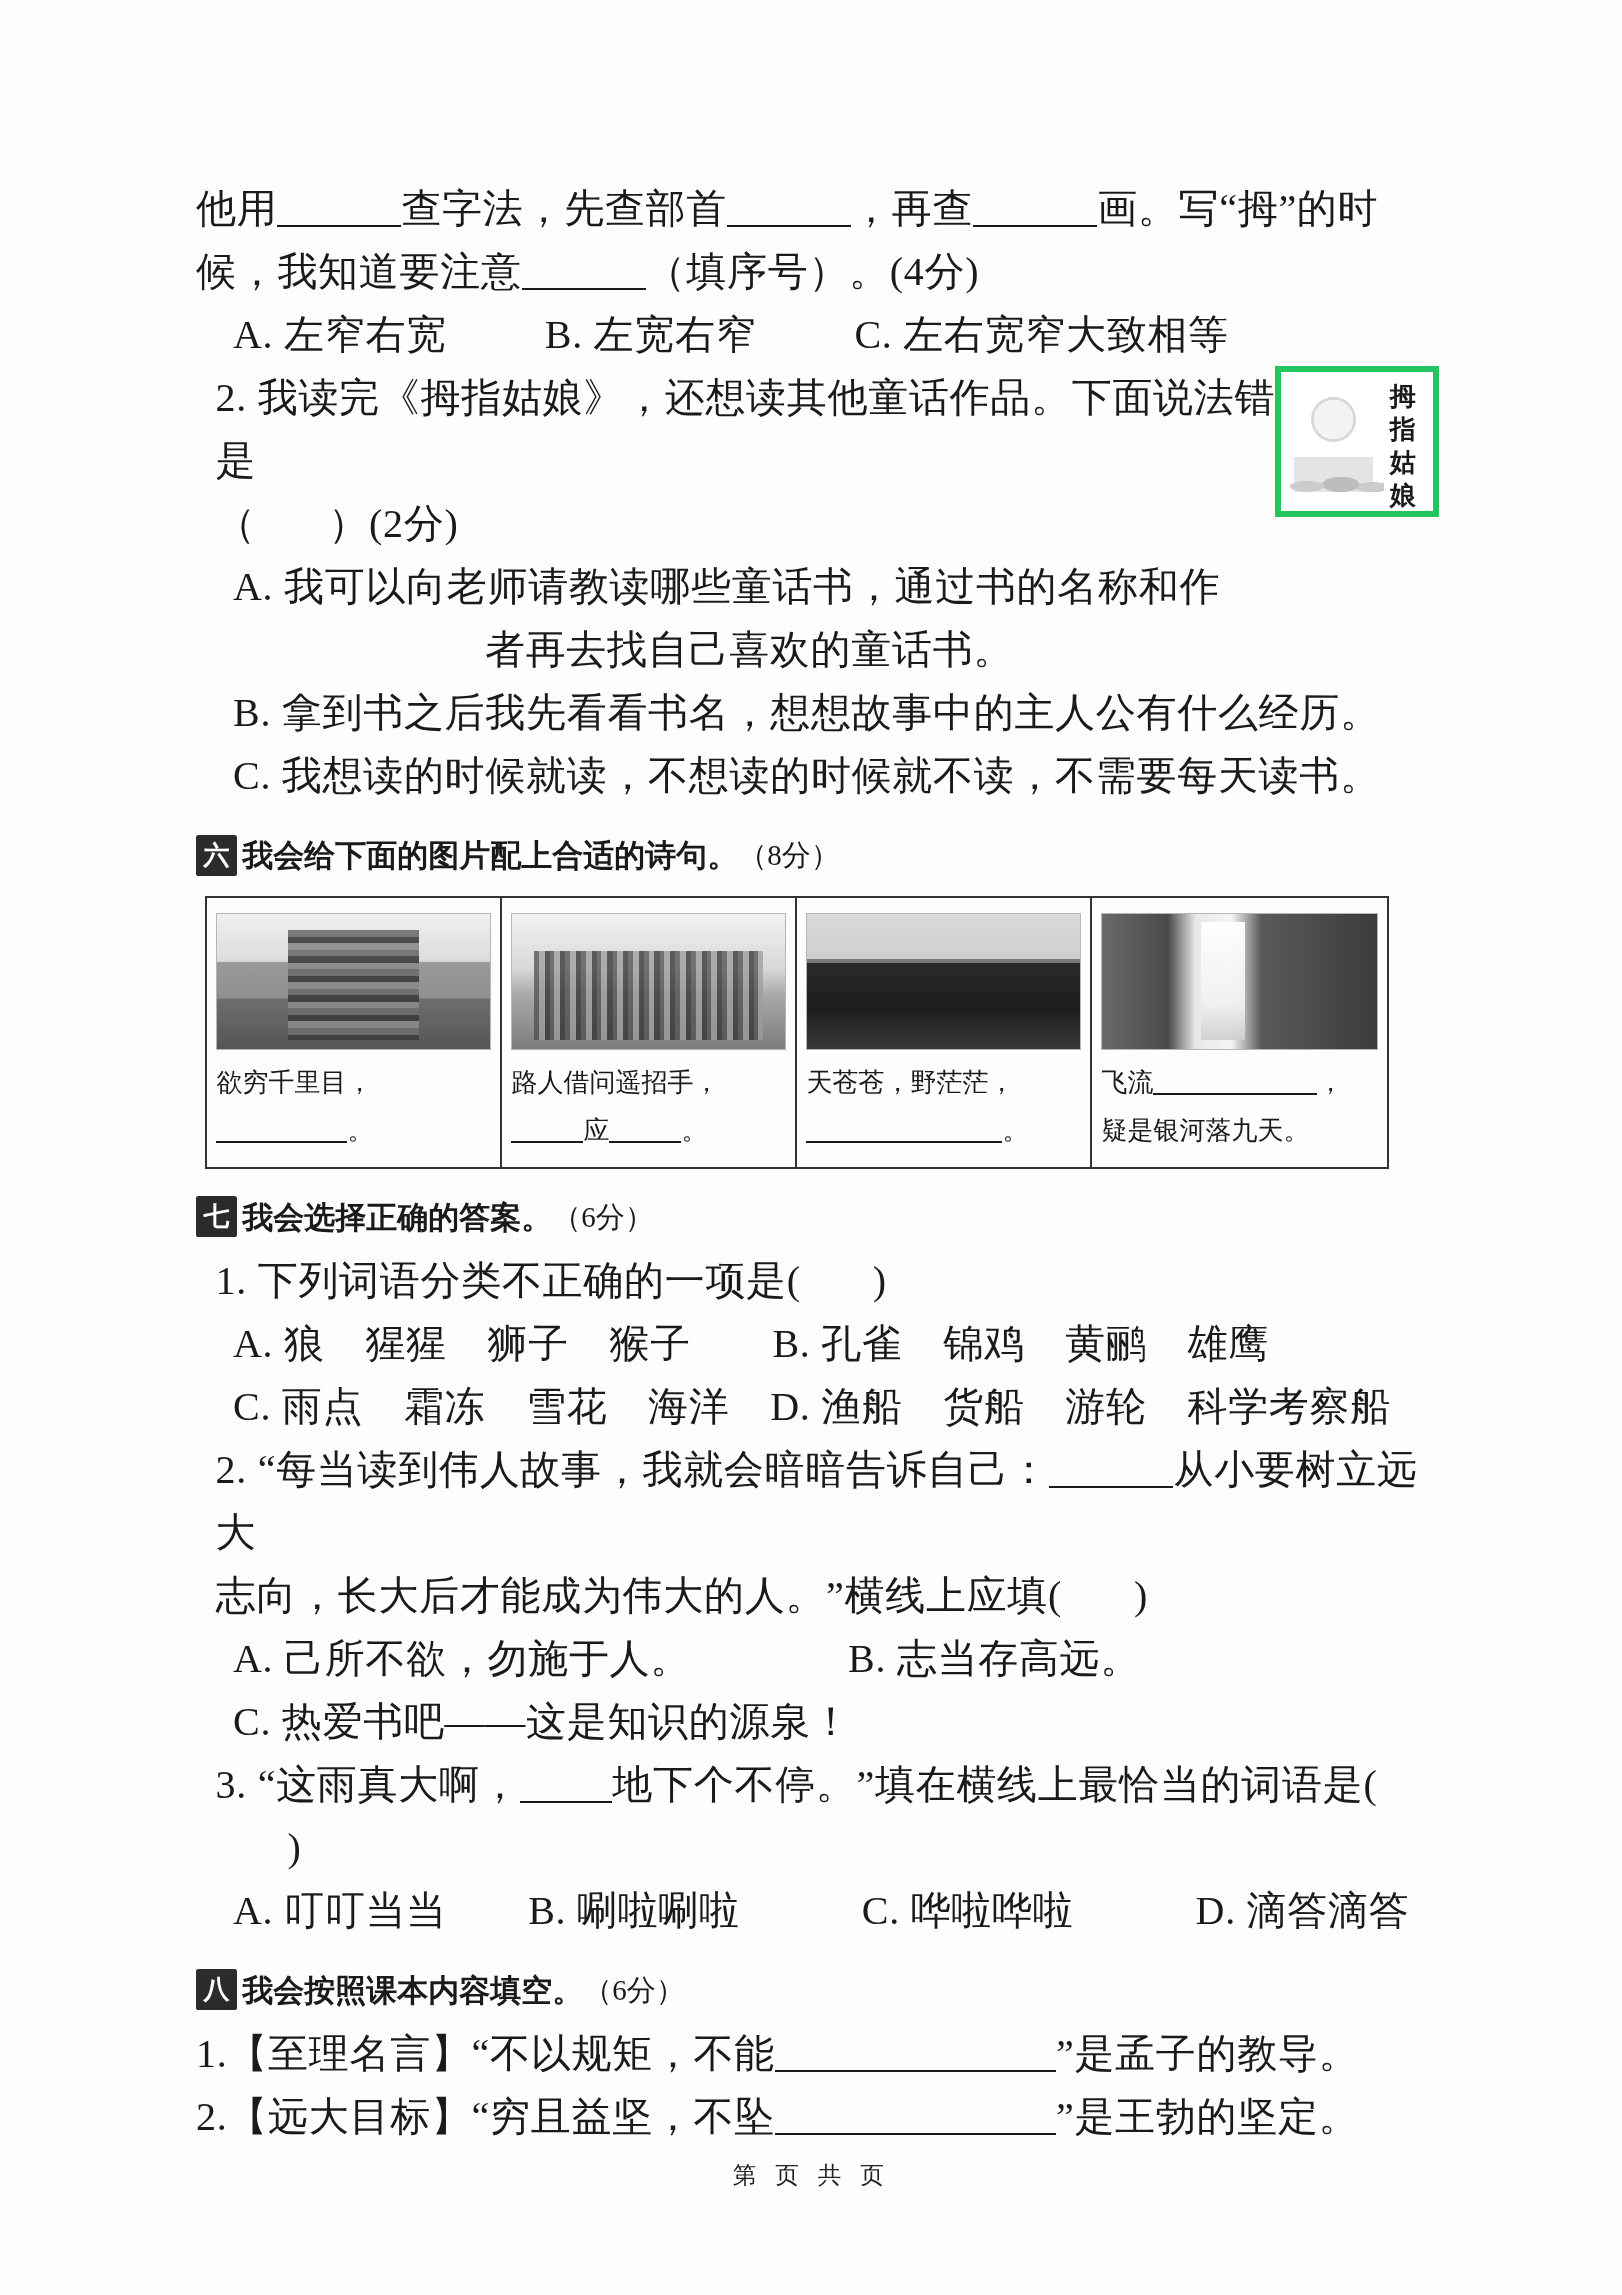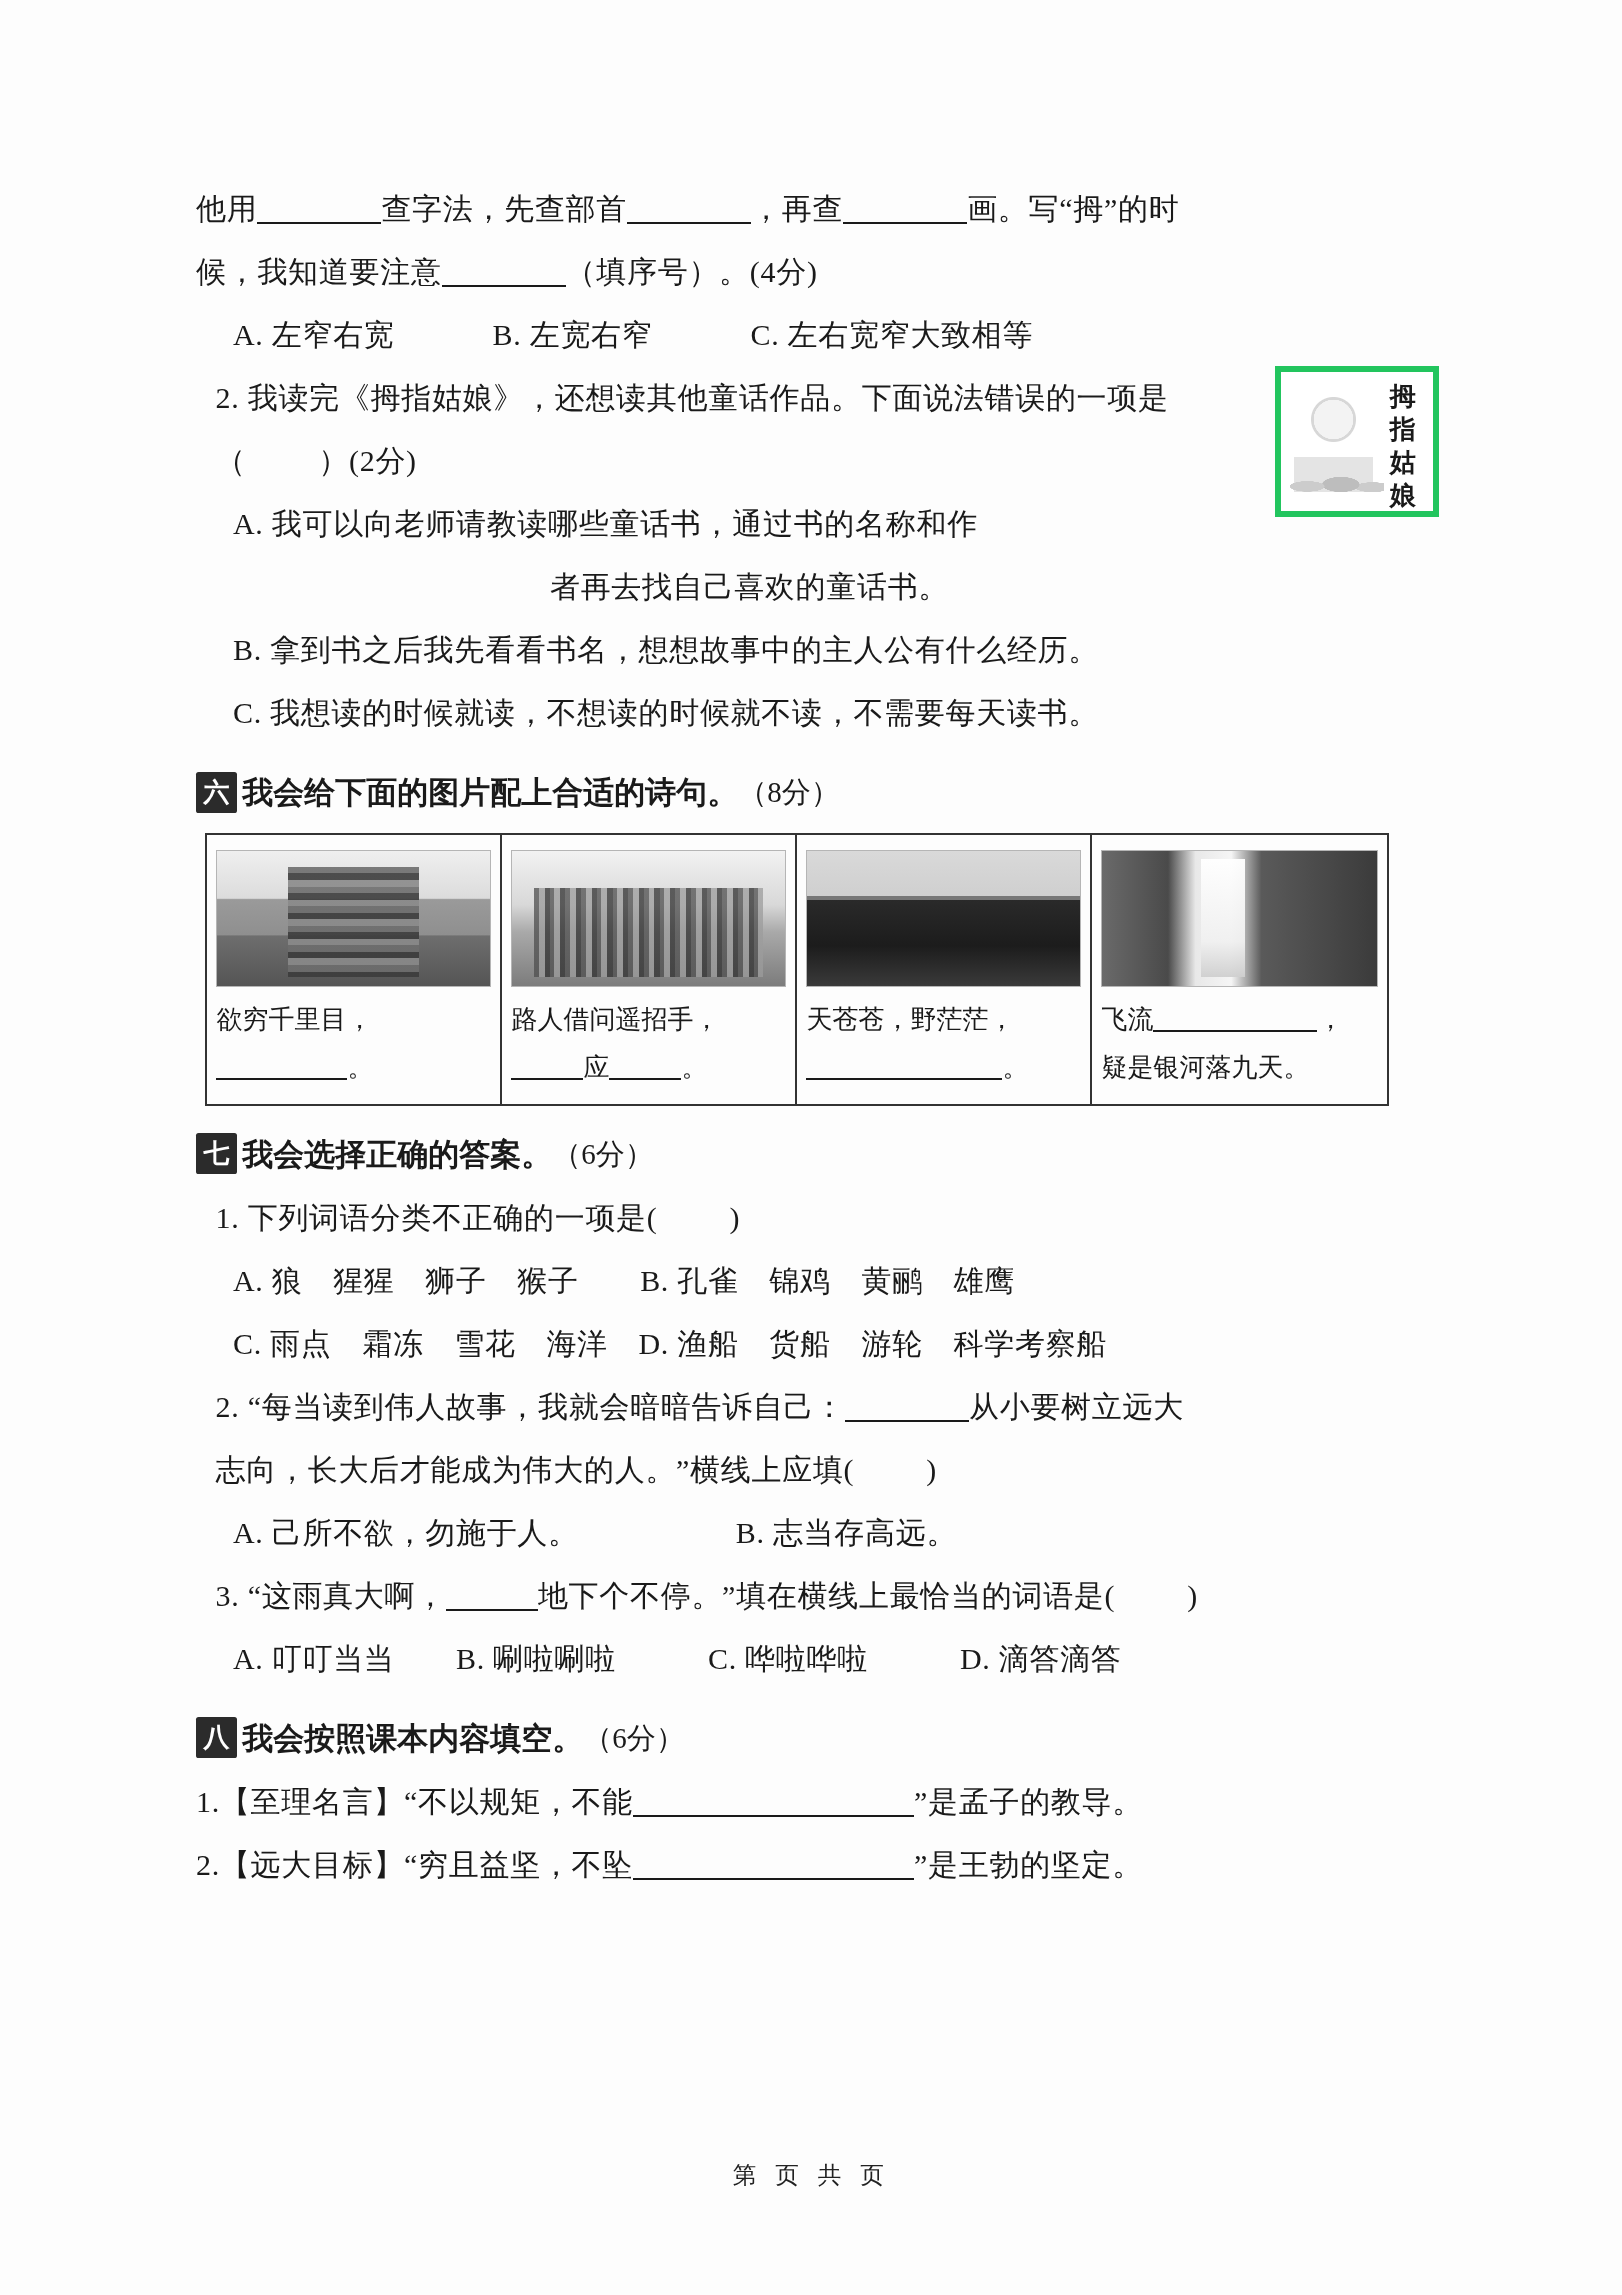--- a/index.html
+++ b/index.html
@@ -29,7 +29,7 @@
     width: 1243px;
   }
   .line {
-    font-size: 30px;
+    font-size: 40px;
     line-height: 63px;
     letter-spacing: 0.7px;
     white-space: pre-wrap;

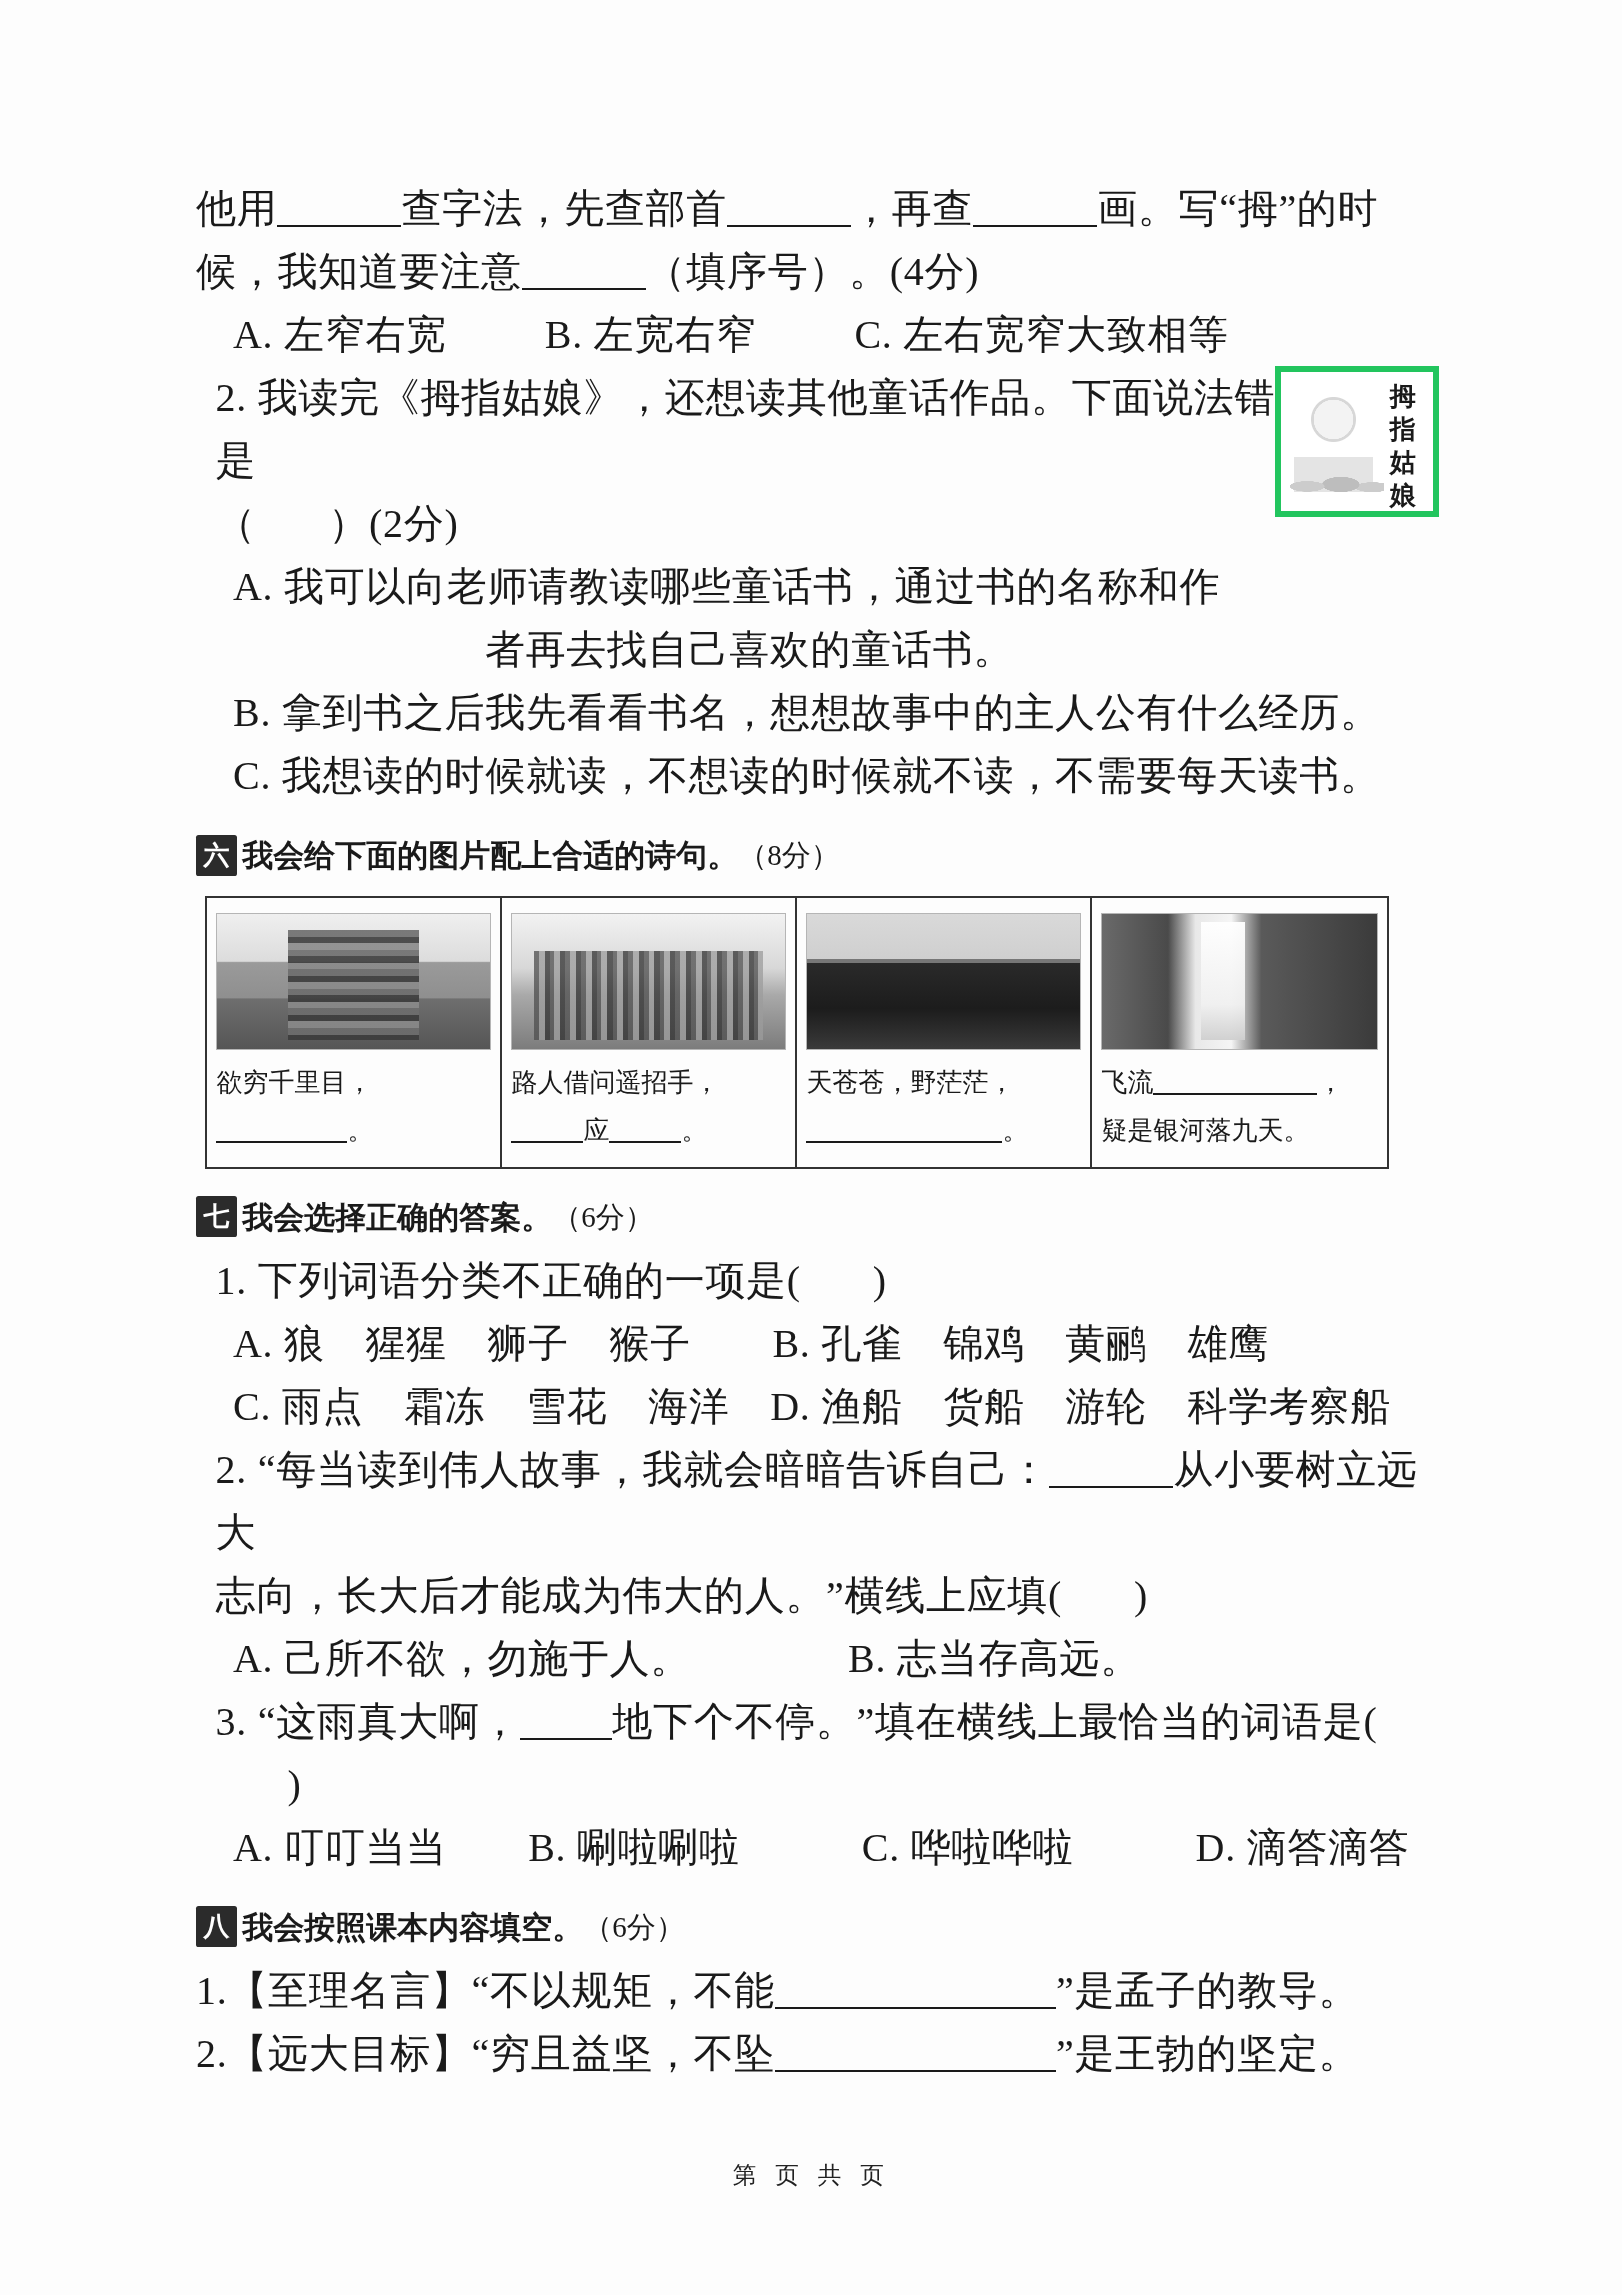--- a/index.html
+++ b/index.html
@@ -258,6 +258,7 @@
     <div class="line indent3"><span>2. “每当读到伟人故事，我就会暗暗告诉自己：</span><span class="blank b-md"></span><span>从小要树立远大</span></div>
     <div class="line indent3"><span>志向，长大后才能成为伟大的人。”横线上应填(</span><span class="paren"></span><span>)</span></div>
     <div class="line indent2"><span>A. 己所不欲，勿施于人。</span><span class="sp-lg"></span><span class="sp-md"></span><span>B. 志当存高远。</span></div>
+    <div class="line indent2">C. 热爱书吧——这是知识的源泉！</div>
 
     <div class="line indent3"><span>3. “这雨真大啊，</span><span class="blank b-sm"></span><span>地下个不停。”填在横线上最恰当的词语是(</span><span class="paren"></span><span>)</span></div>
     <div class="line indent2">A. 叮叮当当　　B. 唰啦唰啦　　　C. 哗啦哗啦　　　D. 滴答滴答</div>

